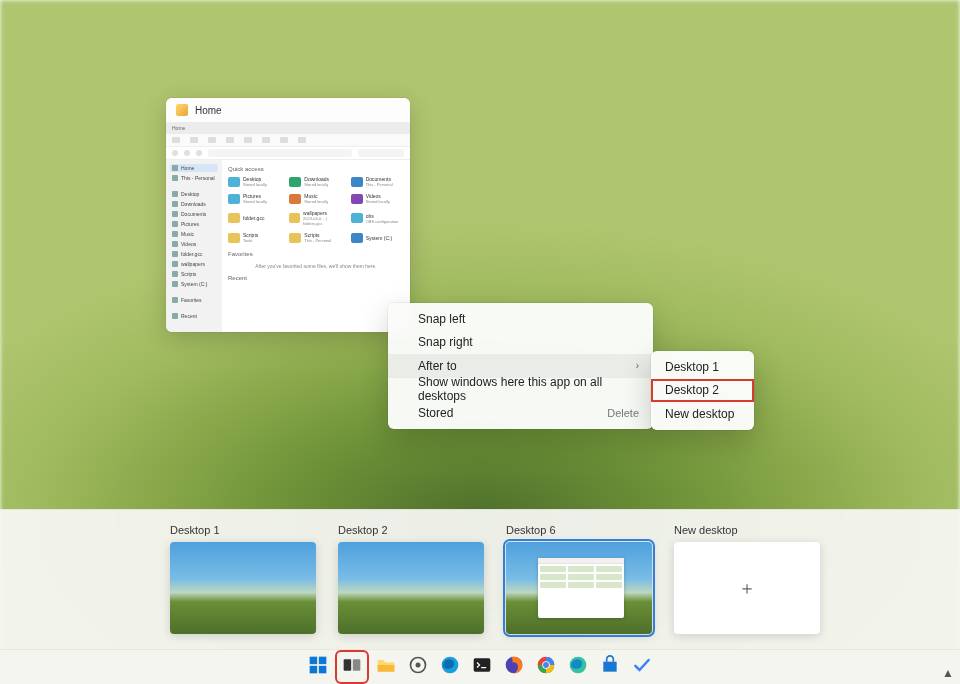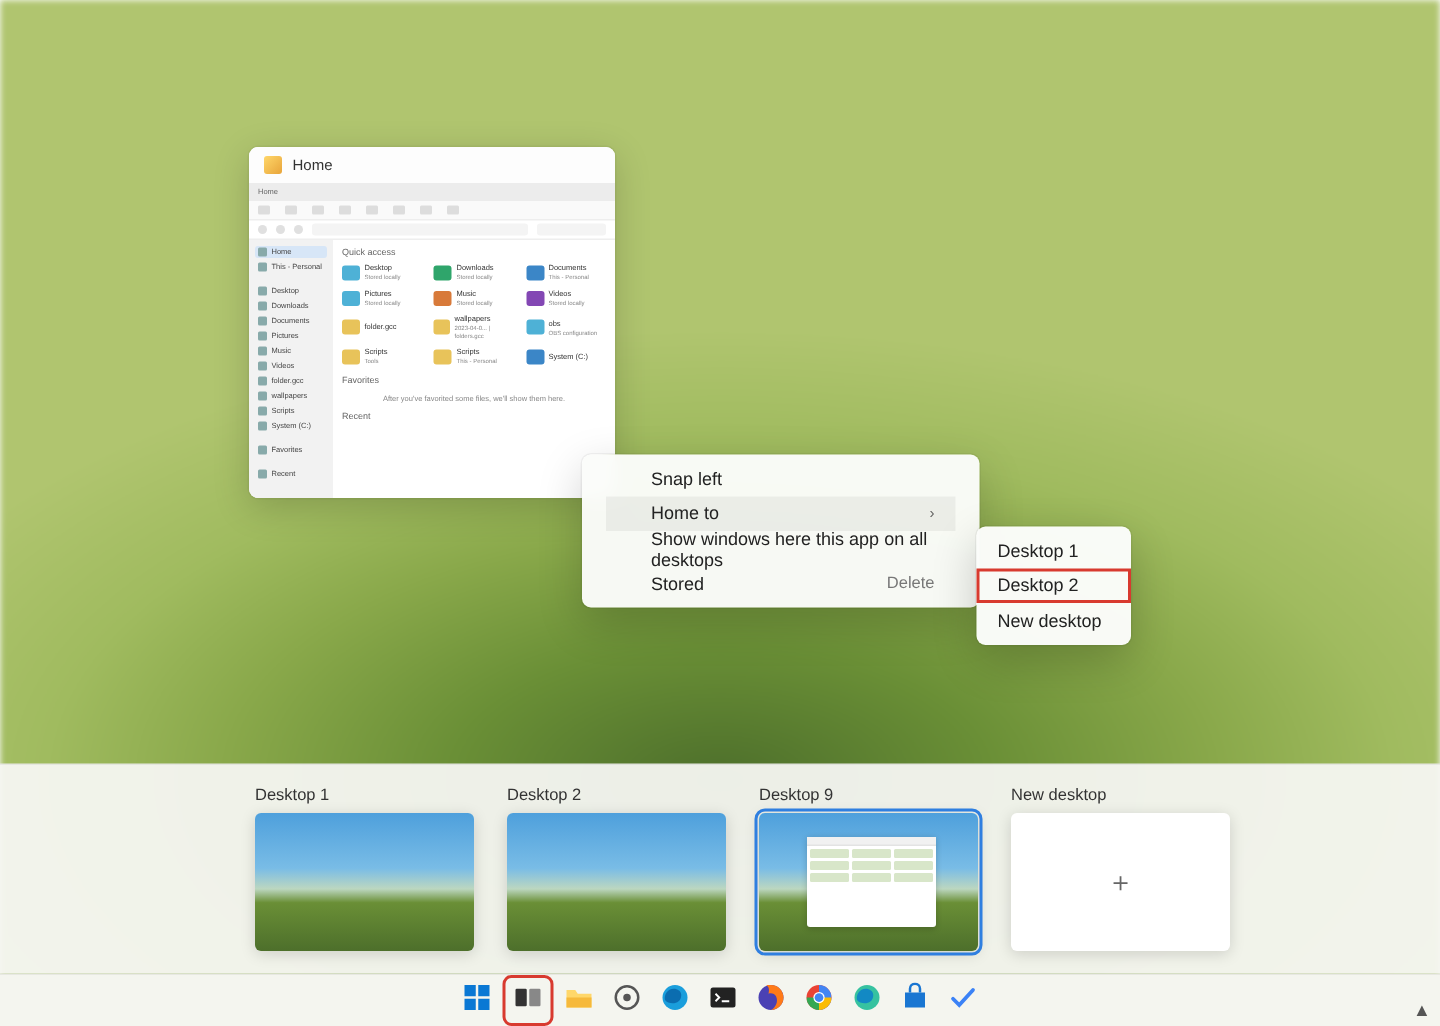--- a/index.html
+++ b/index.html
@@ -59,7 +59,7 @@
     background: rgba(251,252,250,.97);
     border-radius: 6px;
     box-shadow: 0 10px 30px rgba(0,0,0,.18), 0 0 0 1px rgba(0,0,0,.05);
-    padding: 4px 16px;
+    padding: 4px 0;
     font-size: 12px;
     color: #222;
     backdrop-filter: blur(6px);

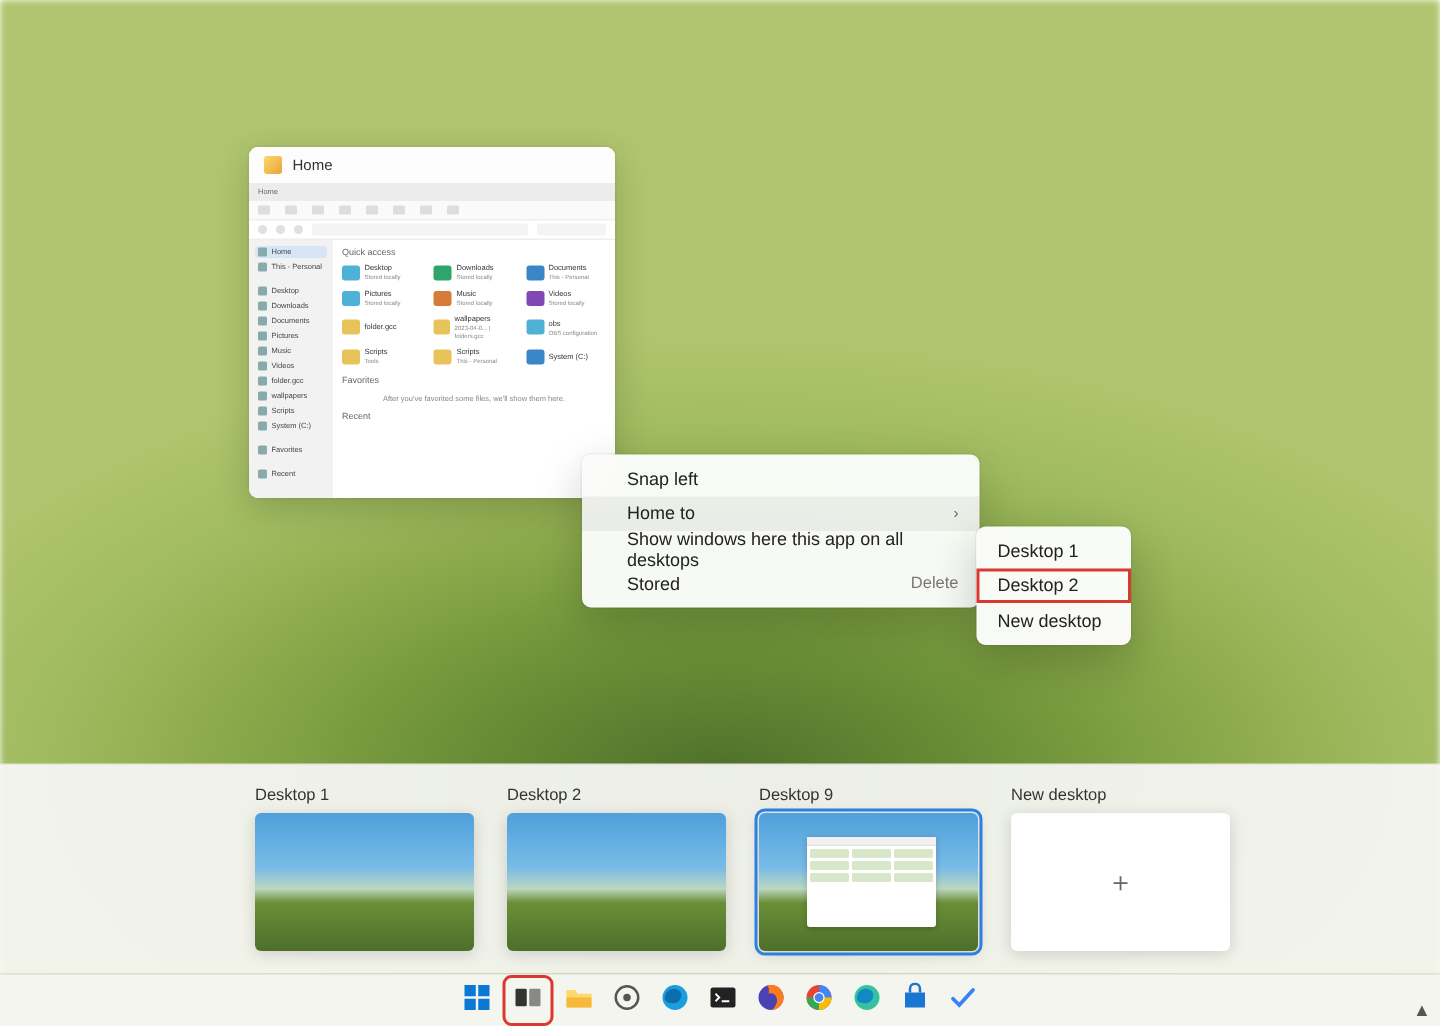--- a/index.html
+++ b/index.html
@@ -320,6 +320,9 @@
     <div class="ctx-item">
       <span>Snap left</span>
     </div>
+    <div class="ctx-item">
+      <span>Snap right</span>
+    </div>
     <div class="ctx-item hover">
       <span>Home to</span>
       <span class="chev">›</span>

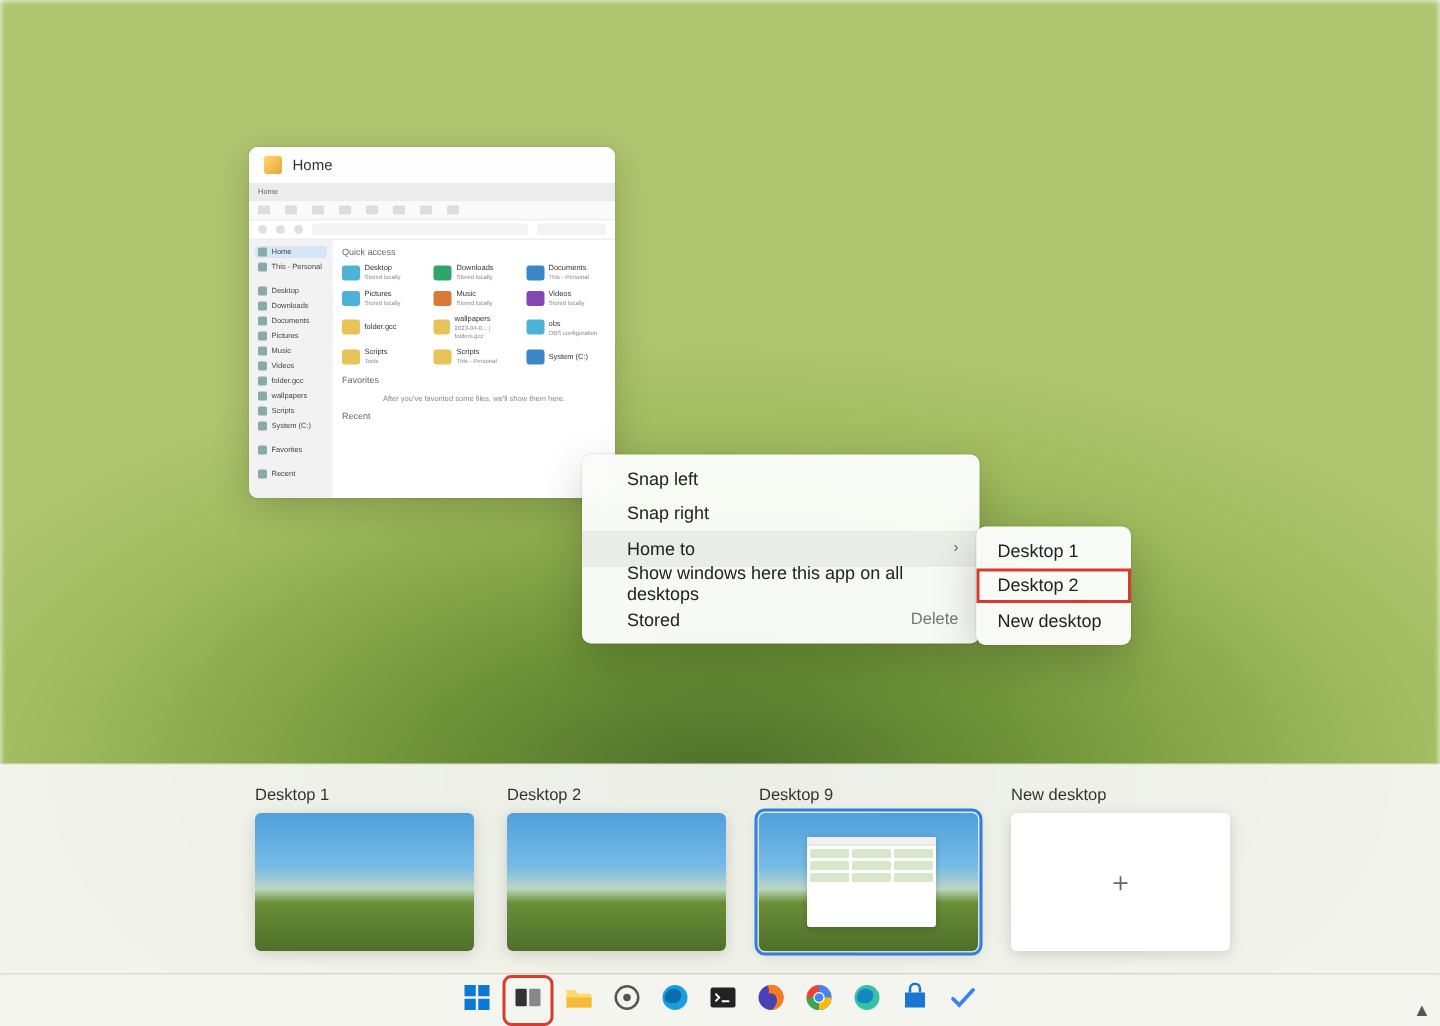--- a/index.html
+++ b/index.html
@@ -324,7 +324,7 @@
       <span>Snap right</span>
     </div>
     <div class="ctx-item hover">
-      <span>Home to</span>
+      <span>After to</span>
       <span class="chev">›</span>
     </div>
     <div class="ctx-item">

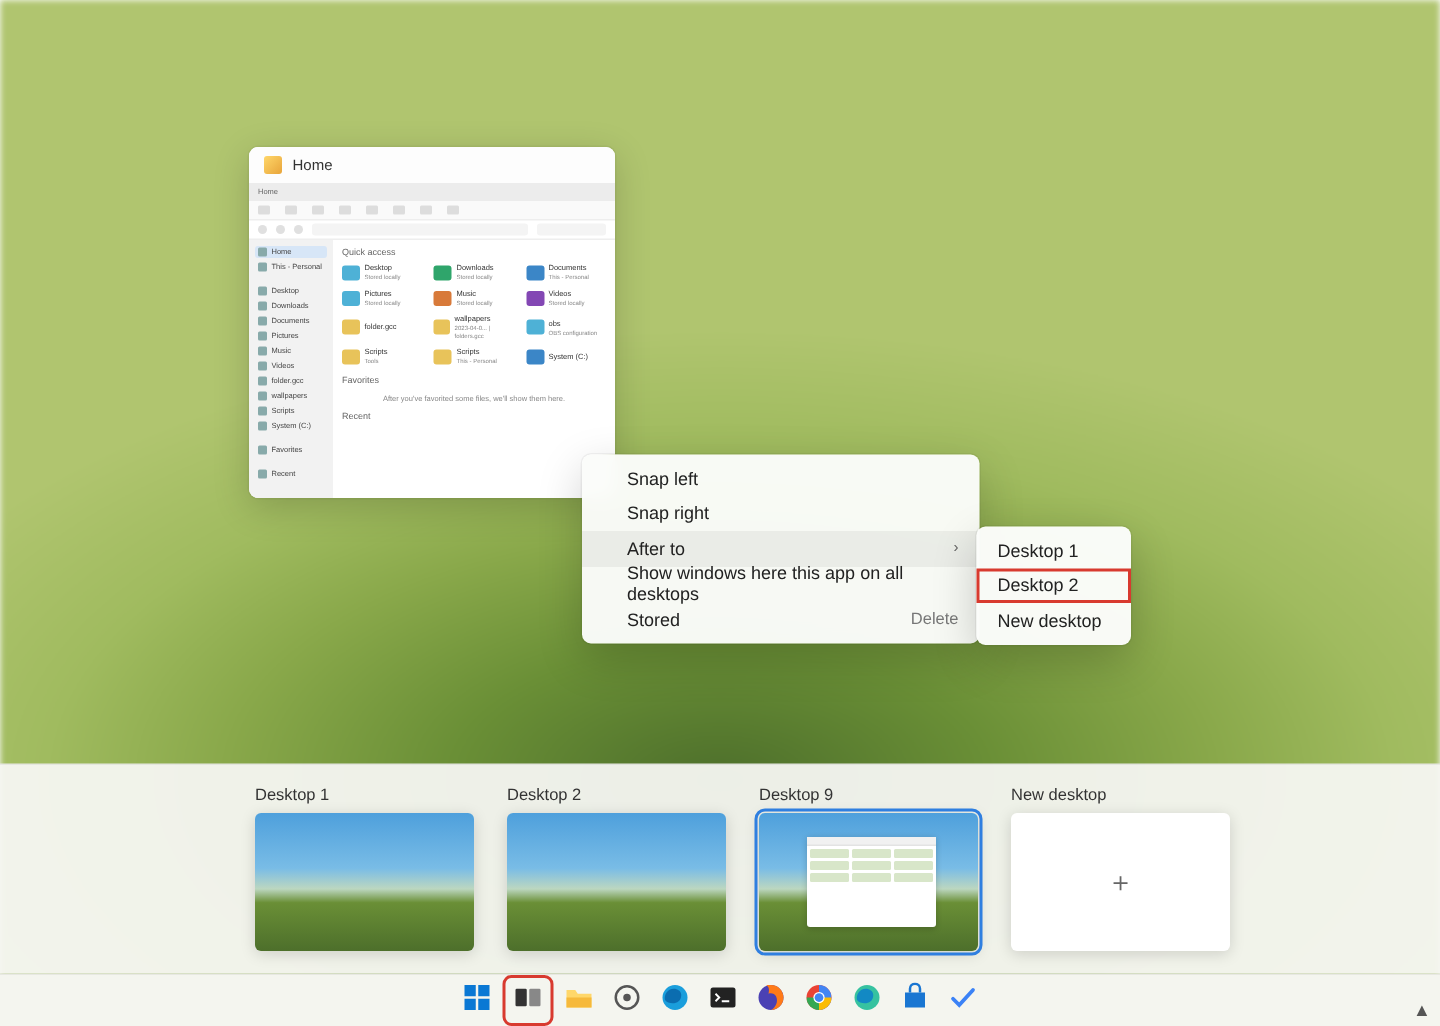--- a/index.html
+++ b/index.html
@@ -357,7 +357,7 @@
       <div class="dthumb"></div>
     </div>
     <div class="desk active">
-      <span class="dname">Desktop 9</span>
+      <span class="dname">Desktop 6</span>
       <div class="dthumb">
         <div class="mini-window">
           <div class="mwbar"></div>

